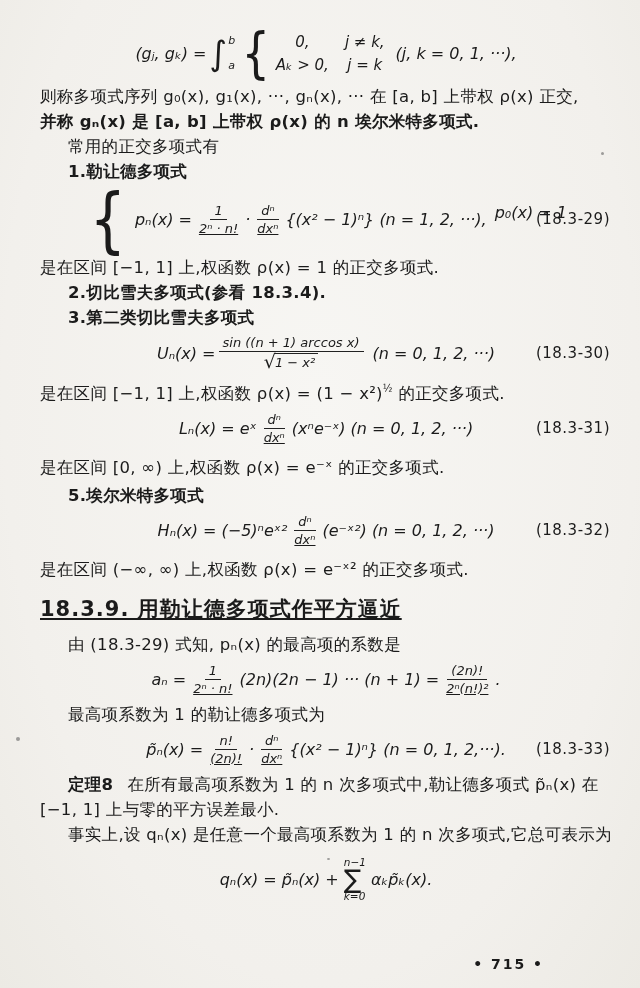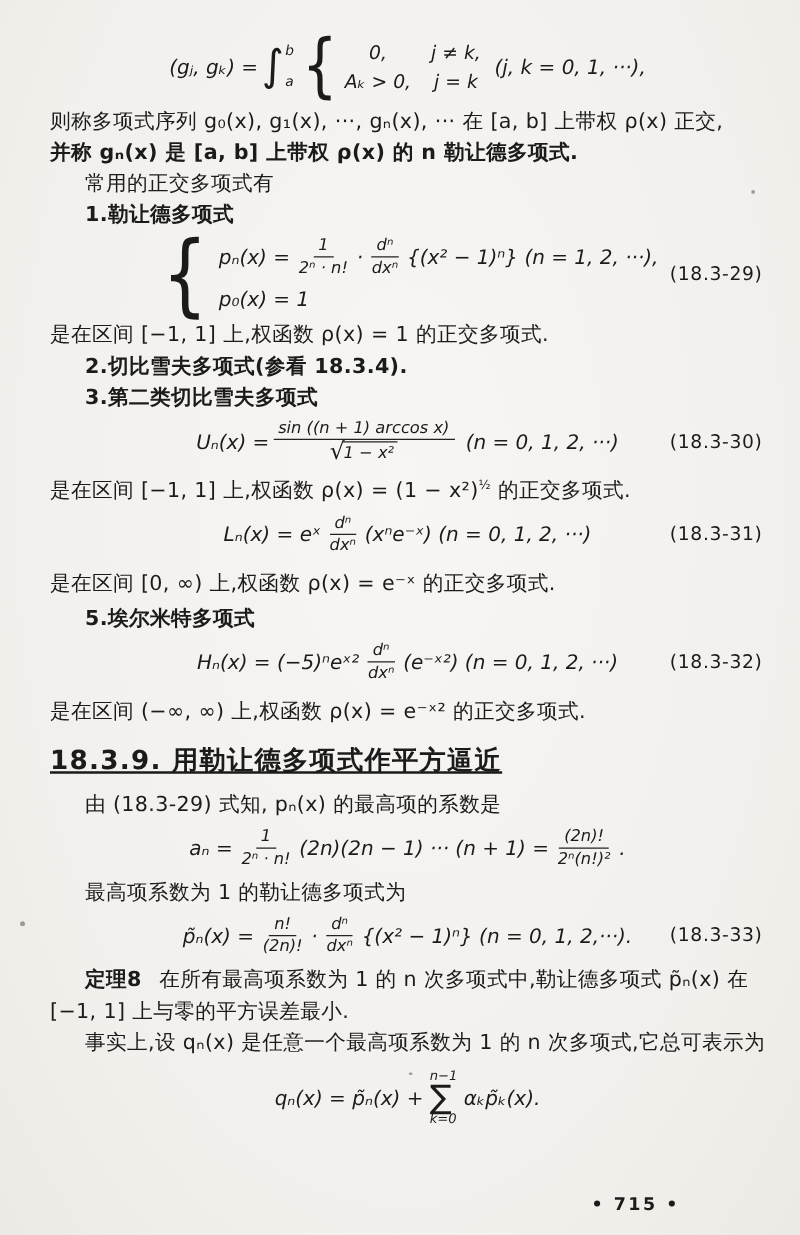--- a/index.html
+++ b/index.html
@@ -91,7 +91,7 @@
   </div>
 
   <p class="txt">则称多项式序列 g₀(x), g₁(x), ···, gₙ(x), ··· 在 [a, b] 上带权 ρ(x) 正交,</p>
-  <p class="txt bold">并称 gₙ(x) 是 [a, b] 上带权 ρ(x) 的 n 勒让德多项式.</p>
+  <p class="txt bold">并称 gₙ(x) 是 [a, b] 上带权 ρ(x) 的 n 埃尔米特多项式.</p>
   <p class="txt indent">常用的正交多项式有</p>
 
   <p class="txt indent bold">1.勒让德多项式</p>

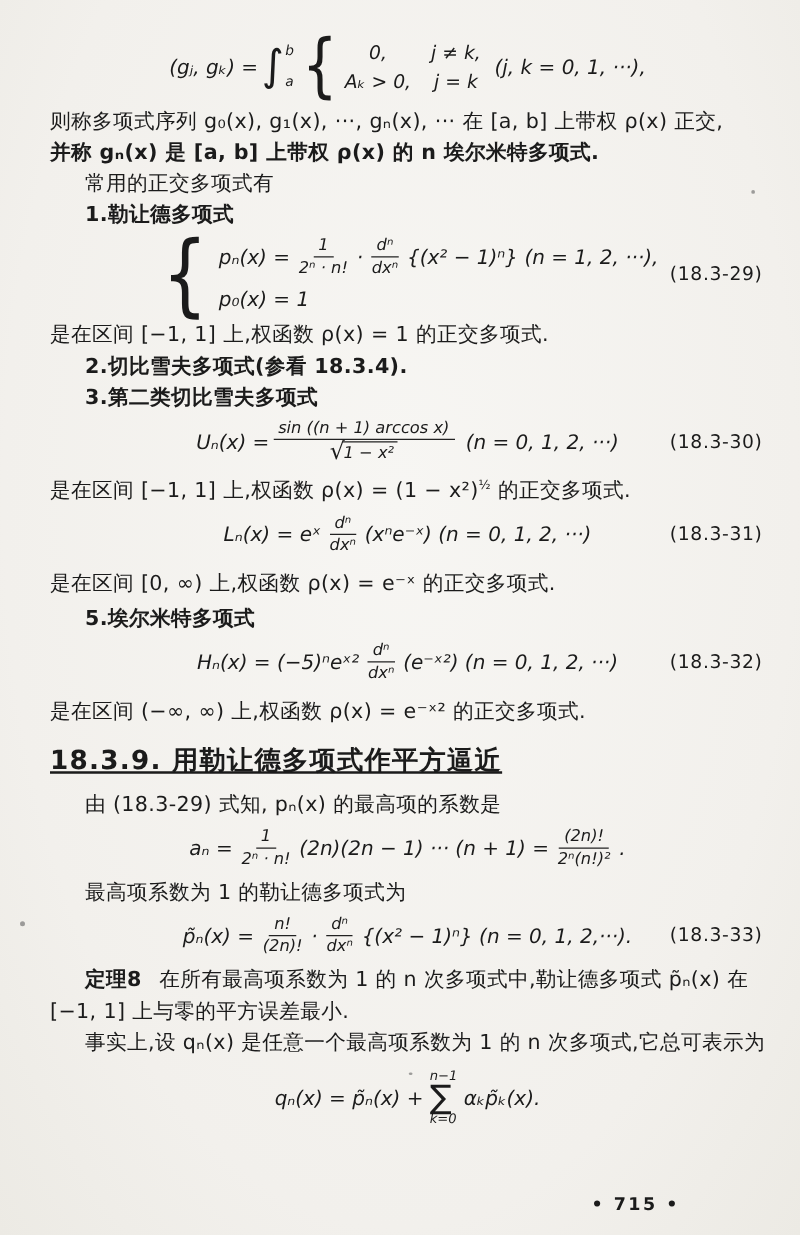--- a/index.html
+++ b/index.html
@@ -98,7 +98,7 @@
   <div class="eq" style="margin:3px 0 4px;">
     <span class="cases" style="text-align:left;">
       <span class="brace" style="font-size:72px; line-height:64px;">{</span>
-      <span style="display:inline-flex; flex-direction:column; align-items:flex-start; gap:8px; margin-left:4px;">
+      <span style="display:inline-flex; flex-direction:row; align-items:flex-start; gap:8px; margin-left:4px;">
         <span class="mrow">
           <span>pₙ(x) =</span>
           <span class="frac">

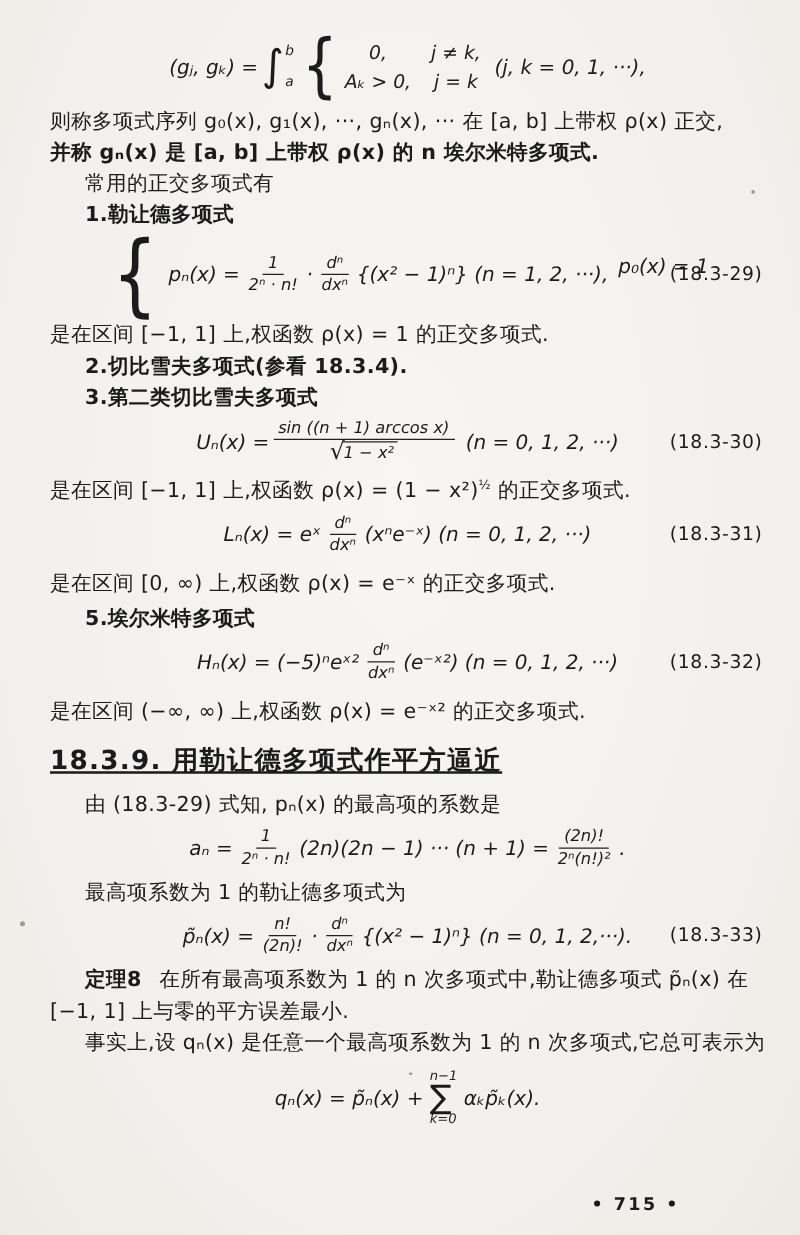--- a/index.html
+++ b/index.html
@@ -28,7 +28,7 @@
   .frac { display:inline-flex; flex-direction:column; align-items:center;
           vertical-align:middle; font-size:13px; line-height:15px; }
   .frac .num { border-bottom:1.4px solid #222; padding:0 4px 1px; }
-  .frac .den { padding:1px 4px 0; }
+  .frac .den { padding:1px 4px 0;text-decoration:underline; }
   .int { display:inline-flex; align-items:center; }
   .int .int-glyph { font-size:34px; line-height:34px; font-style:normal; }
   .int .int-lims { display:flex; flex-direction:column; justify-content:space-between;

